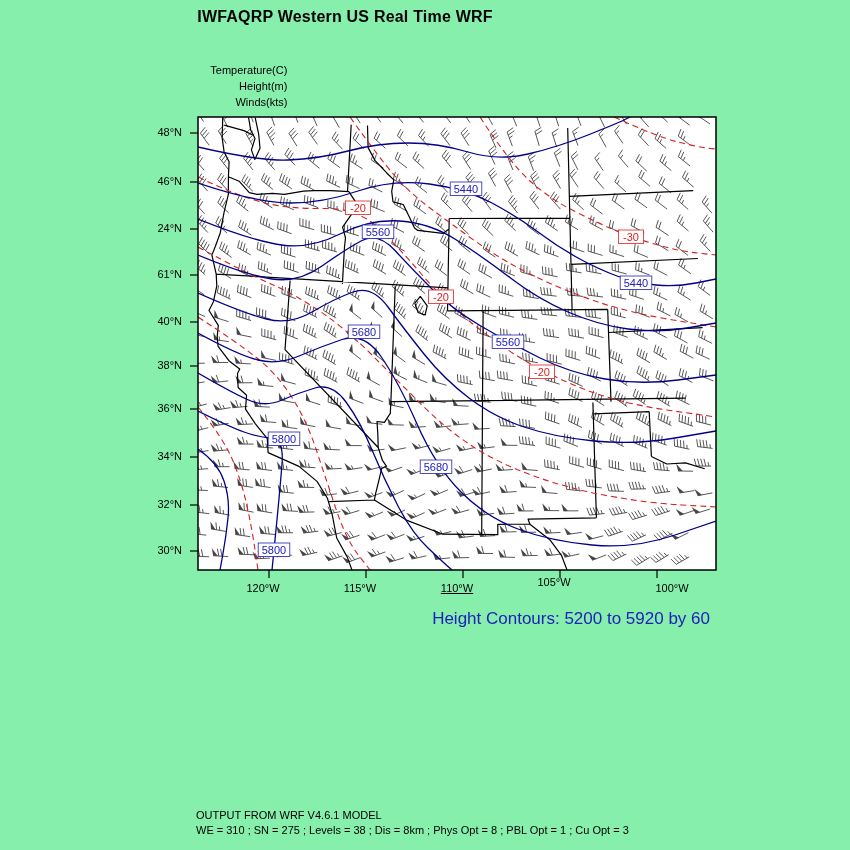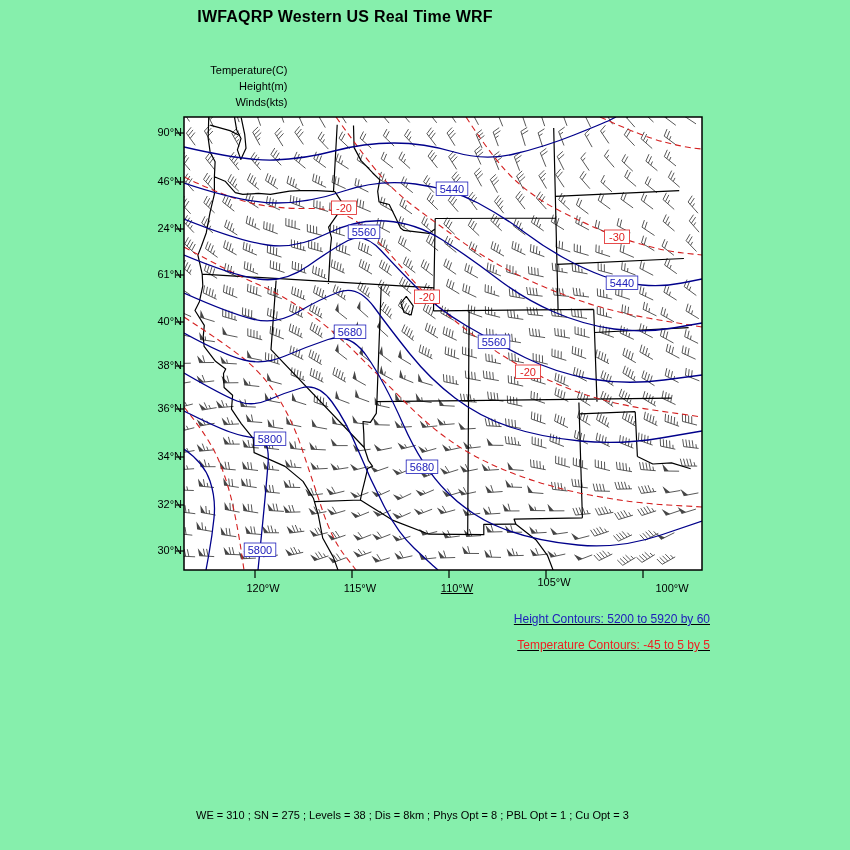--- a/index.html
+++ b/index.html
@@ -35,7 +35,7 @@
     </div>
 
   <div id="axislabels">
-      <div class="latlab" style="left: 142px; top: 126px;">90°N</div>
+      <div class="latlab" style="left: 142px; top: 126px;">48°N</div>
       <div class="latlab" style="left: 142px; top: 175px;">46°N</div>
       <div class="latlab" style="left: 142px; top: 222px;">24°N</div>
       <div class="latlab" style="left: 142px; top: 268px;">61°N</div>

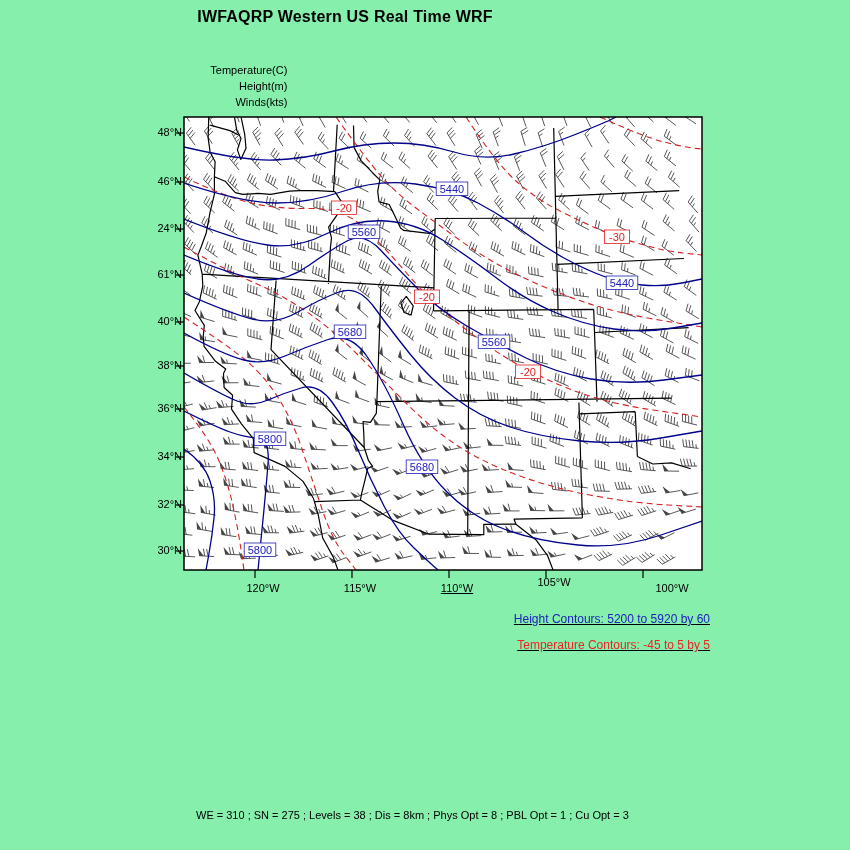--- a/index.html
+++ b/index.html
@@ -13,7 +13,7 @@
   #varlegend .vname{display:inline-block;min-width:70px;}
   .latlab{position:absolute;width:40px;text-align:right;font-size:11px;}
   .lonlab{position:absolute;width:56px;text-align:center;font-size:11px;}
-  #mapwrap{position:absolute;left:184px;top:117px;width:608px;height:453px;}
+  #mapwrap{position:absolute;left:198px;top:117px;width:608px;height:453px;}
   #cinfo{position:absolute;right:140px;top:606px;text-align:right;font-size:12px;line-height:26px;text-decoration:underline;}
   #cinfo .hgt{color:#2020bb;}
   #cinfo .tmp{color:#ee2222;}

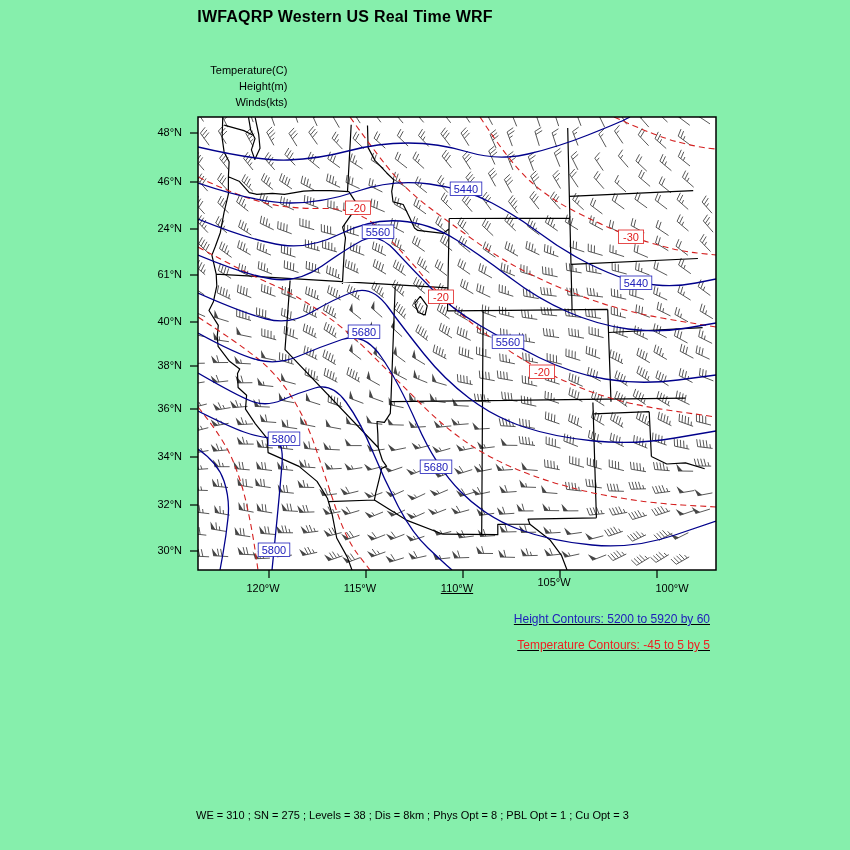--- a/index.html
+++ b/index.html
@@ -14,7 +14,7 @@
   .latlab{position:absolute;width:40px;text-align:right;font-size:11px;}
   .lonlab{position:absolute;width:56px;text-align:center;font-size:11px;}
   #mapwrap{position:absolute;left:198px;top:117px;width:608px;height:453px;}
-  #cinfo{position:absolute;right:140px;top:606px;text-align:right;font-size:12px;line-height:26px;text-decoration:underline;}
+  #cinfo{position:absolute;right:140px;top:606px;text-align:right;font-size:17px;line-height:26px;}
   #cinfo .hgt{color:#2020bb;}
   #cinfo .tmp{color:#ee2222;}
   #footer{position:absolute;left:196px;top:808px;font-size:11px;line-height:15px;}

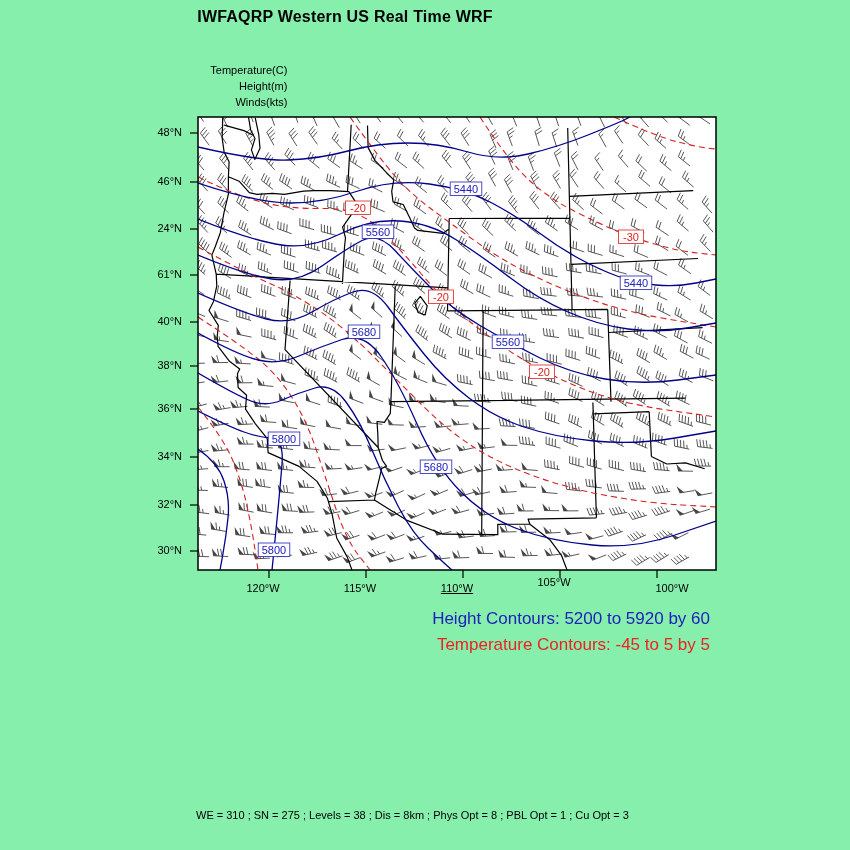--- a/index.html
+++ b/index.html
@@ -140,7 +140,6 @@
 
   <div id="cinfo">
     <div class="hgt">Height Contours: 5200 to 5920 by 60</div>
-    <div class="tmp">Temperature Contours: -45 to 5 by 5</div>
   </div>
 
   <div id="footer">

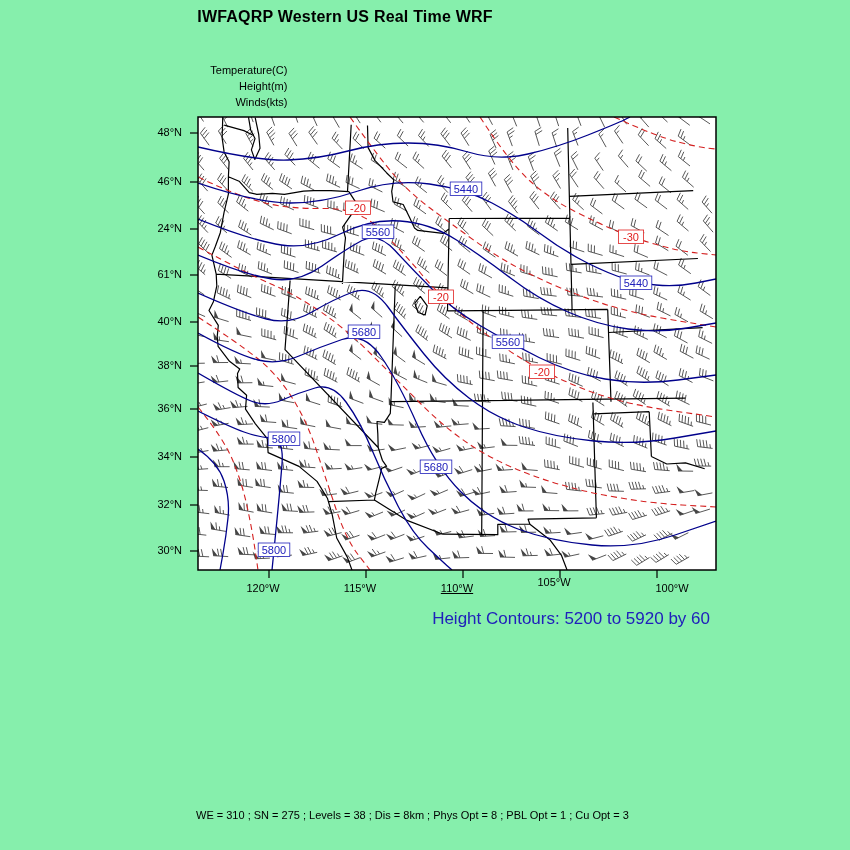--- a/index.html
+++ b/index.html
@@ -143,6 +143,7 @@
   </div>
 
   <div id="footer">
+    <div>OUTPUT FROM WRF V4.6.1 MODEL</div>
     <div>WE = 310 ; SN = 275 ; Levels = 38 ; Dis = 8km ; Phys Opt = 8 ; PBL Opt = 1 ; Cu Opt = 3</div>
   </div>
 

